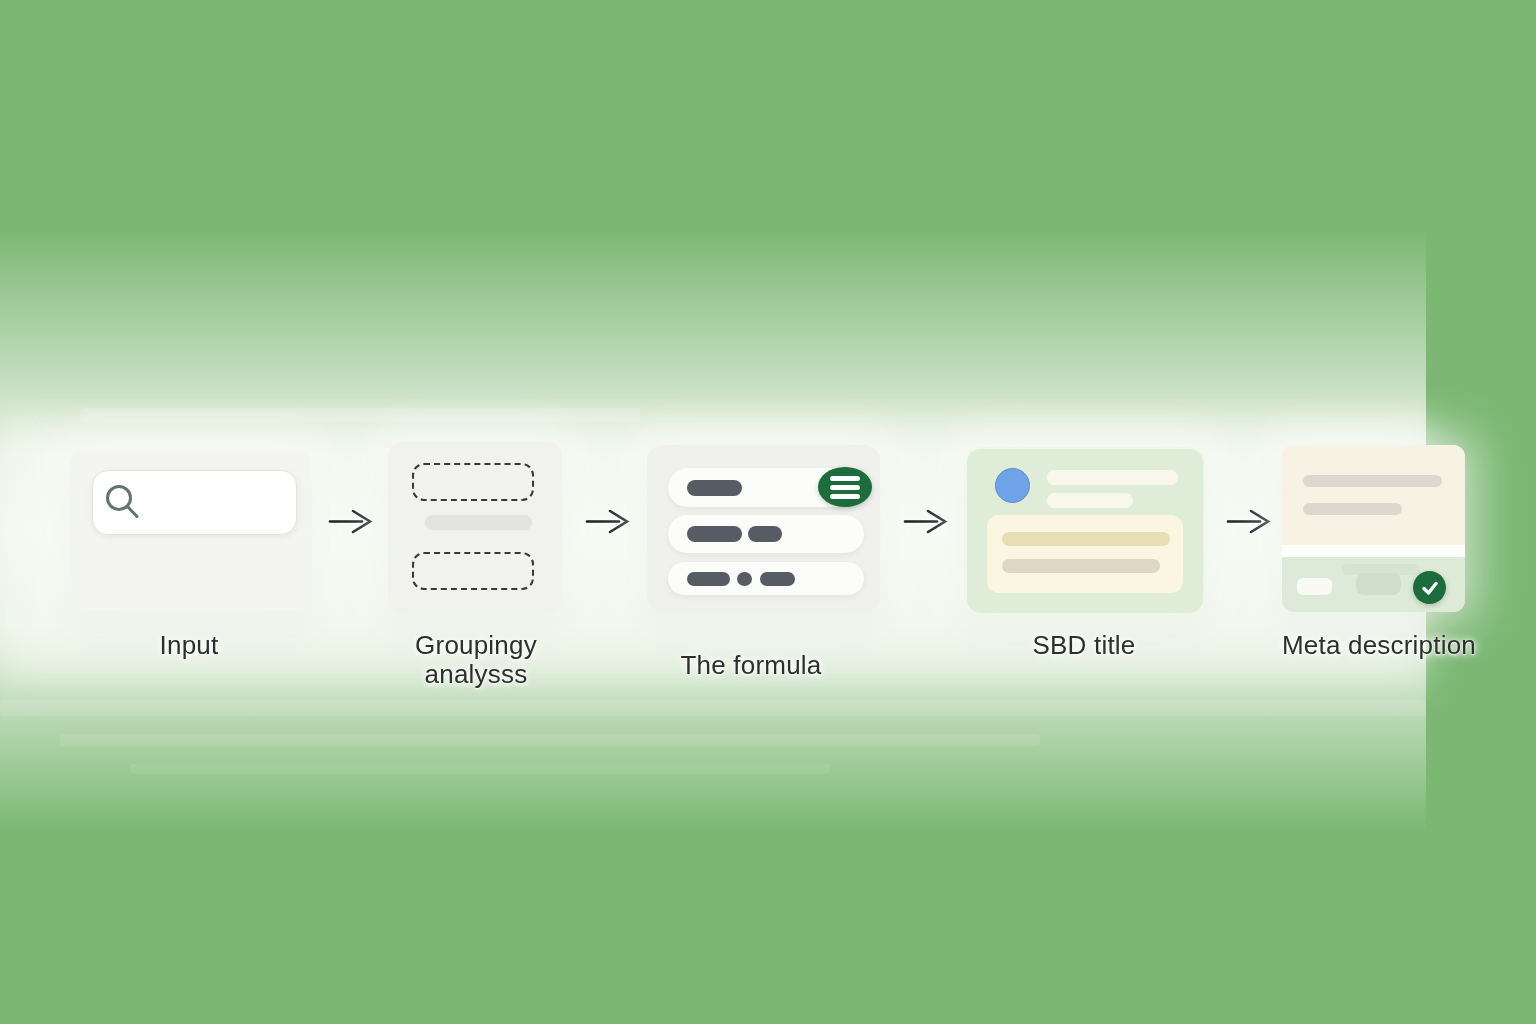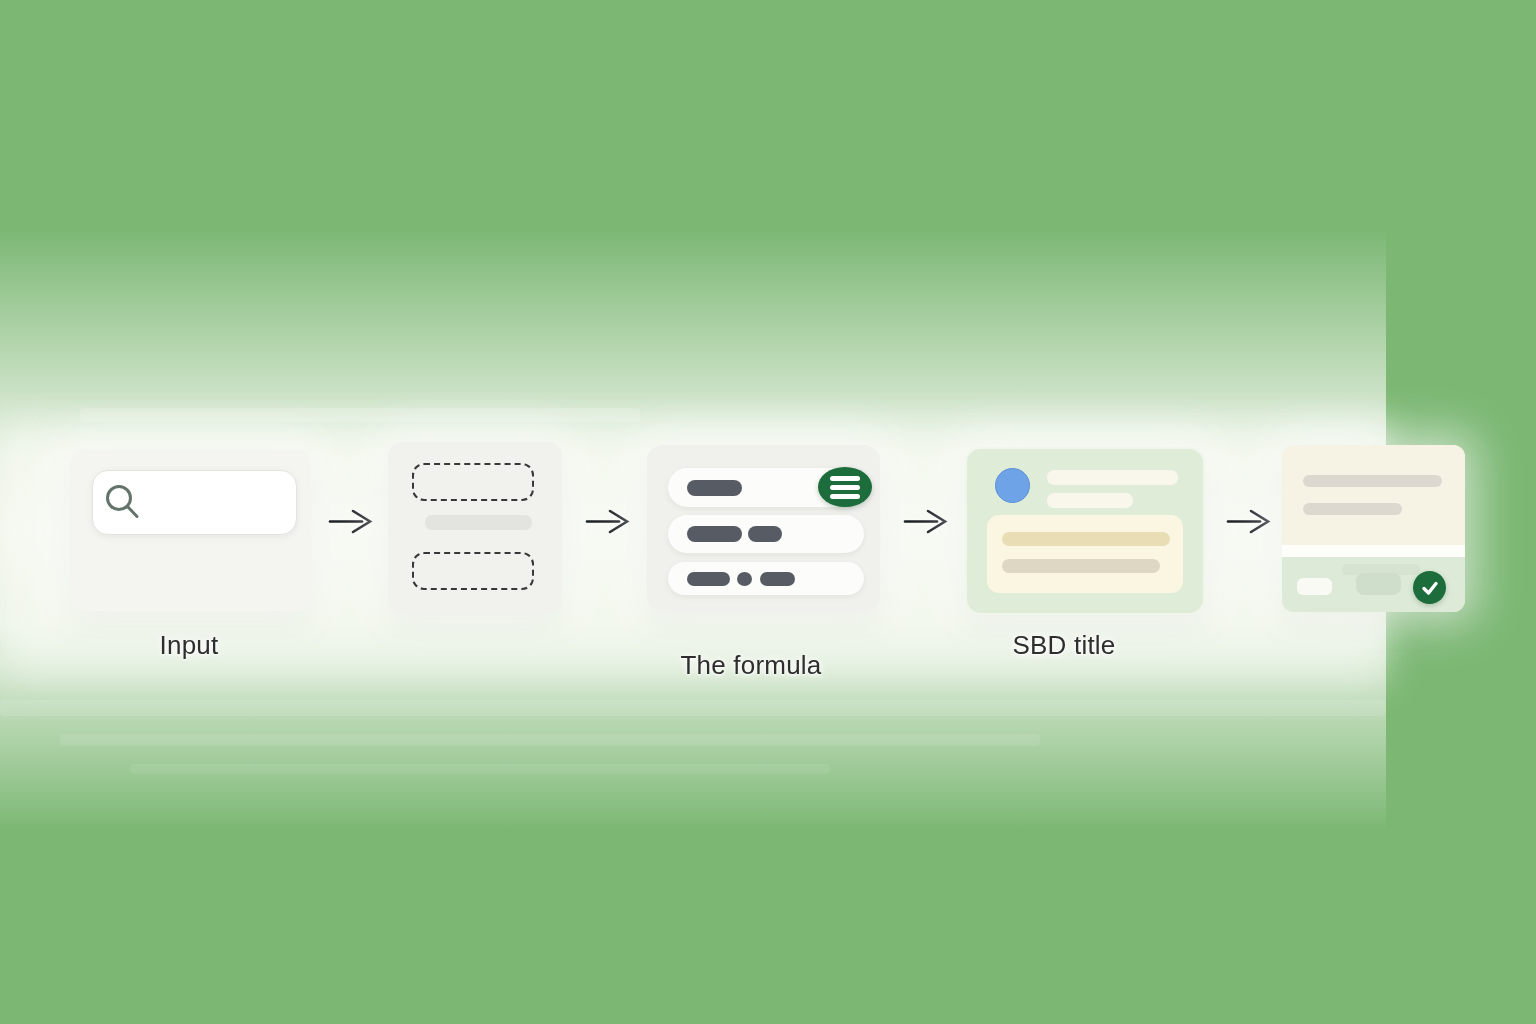--- a/index.html
+++ b/index.html
@@ -8,7 +8,7 @@
     background: #7cb874;
     font-family: "Liberation Sans", sans-serif;
   }
-  .stage { position: relative; width: 1386px; height: 1024px; }
+  .stage { position: relative; width: 1386px; height: 1024px; padding-left: 40px; }
 
   
   .bg-band {

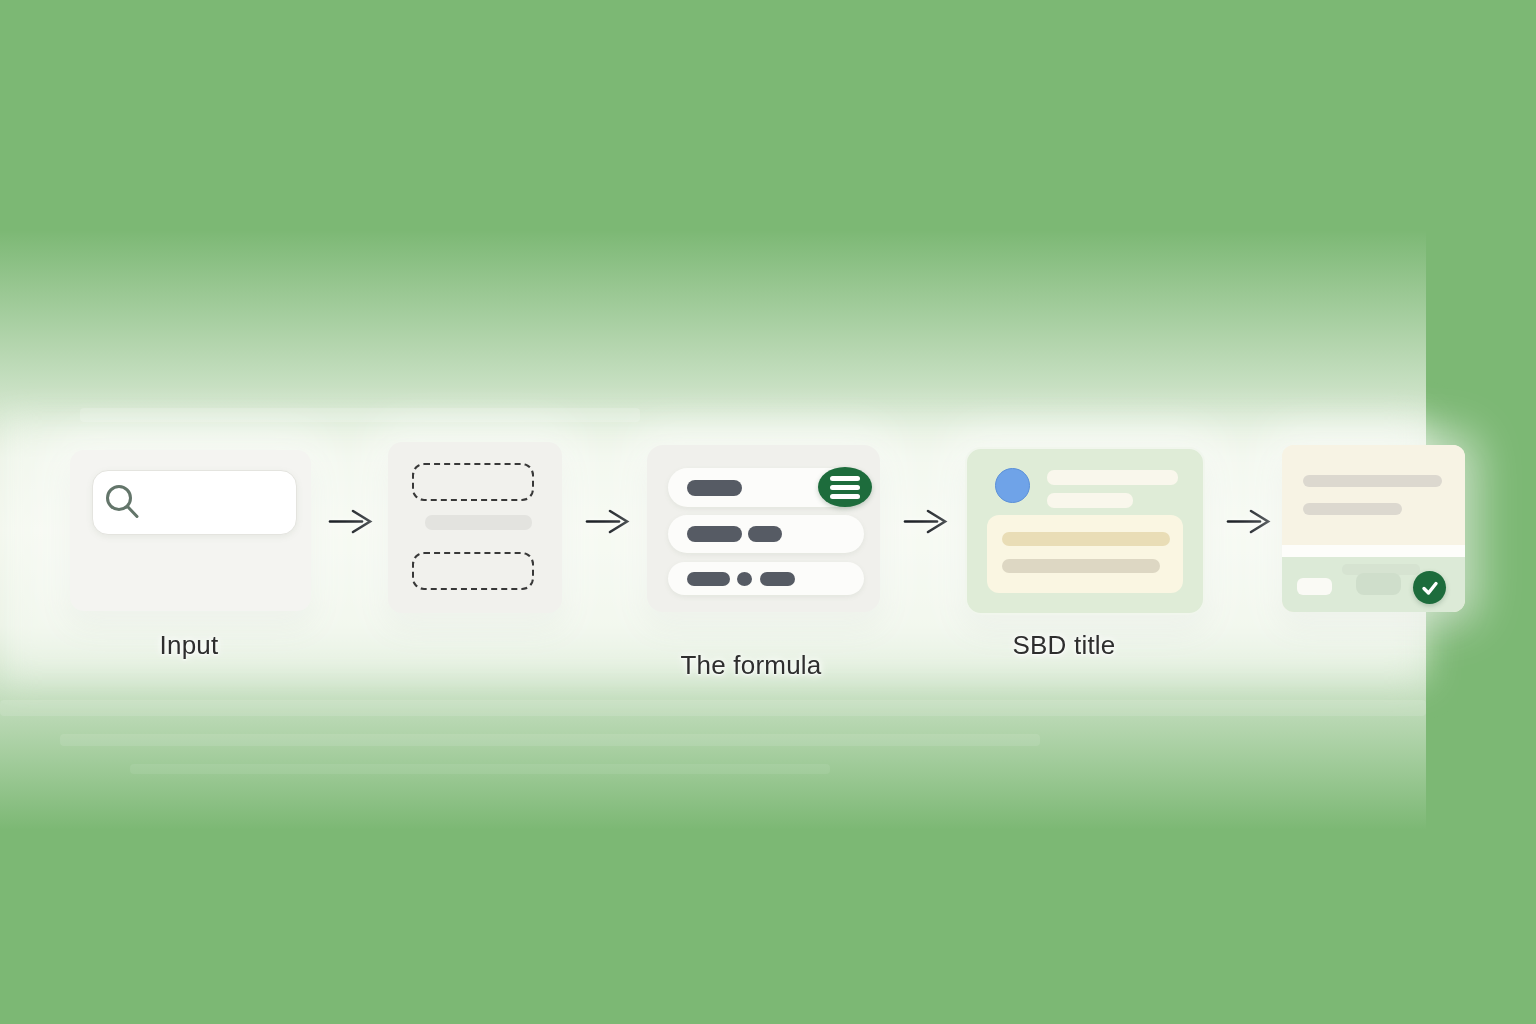--- a/index.html
+++ b/index.html
@@ -234,6 +234,7 @@
   </div>
 
   <div class="step-label label-1">Input</div>
+  <div class="step-label label-2">Groupingy analysss</div>
   <div class="step-label label-3">The formula</div>
   <div class="step-label label-4">SBD title</div>
 

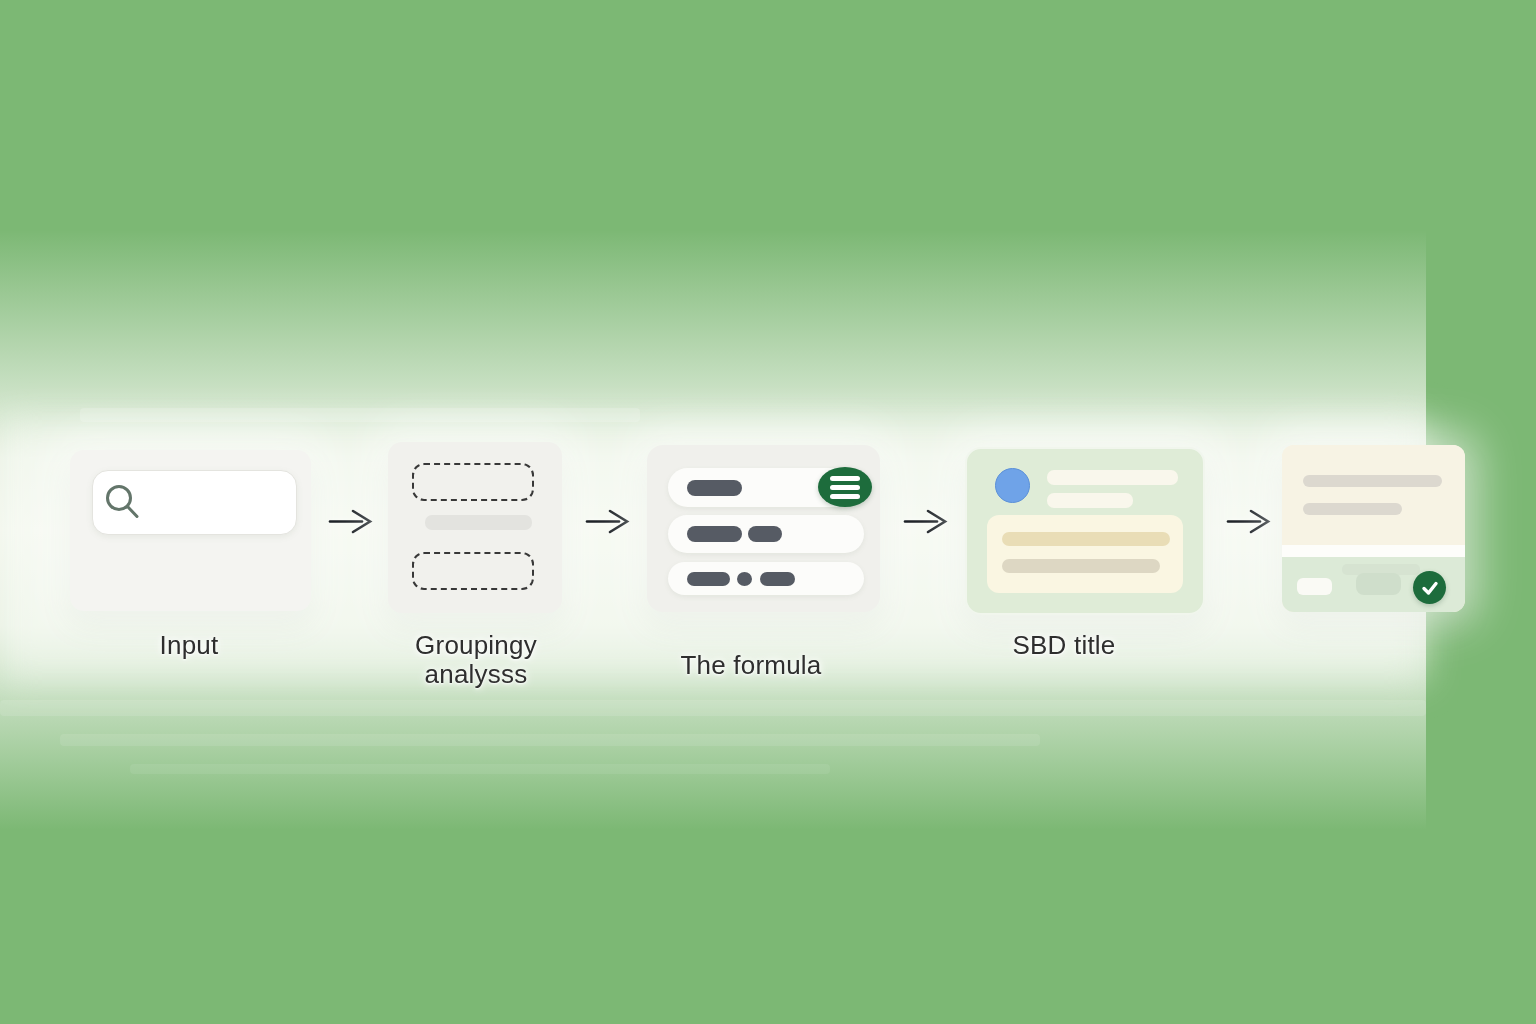--- a/index.html
+++ b/index.html
@@ -135,7 +135,7 @@
   .label-1 { left: 89px;   width: 200px; }
   .label-2 { left: 401px;  width: 150px; }
   .label-3 { left: 651px;  width: 200px; margin-top: 20px; }
-  .label-4 { left: 964px;  width: 200px; }
+  .label-4 { left: 984px;  width: 200px; }
   .label-5 { left: 1269px; width: 220px; }
 </style>
 </head>

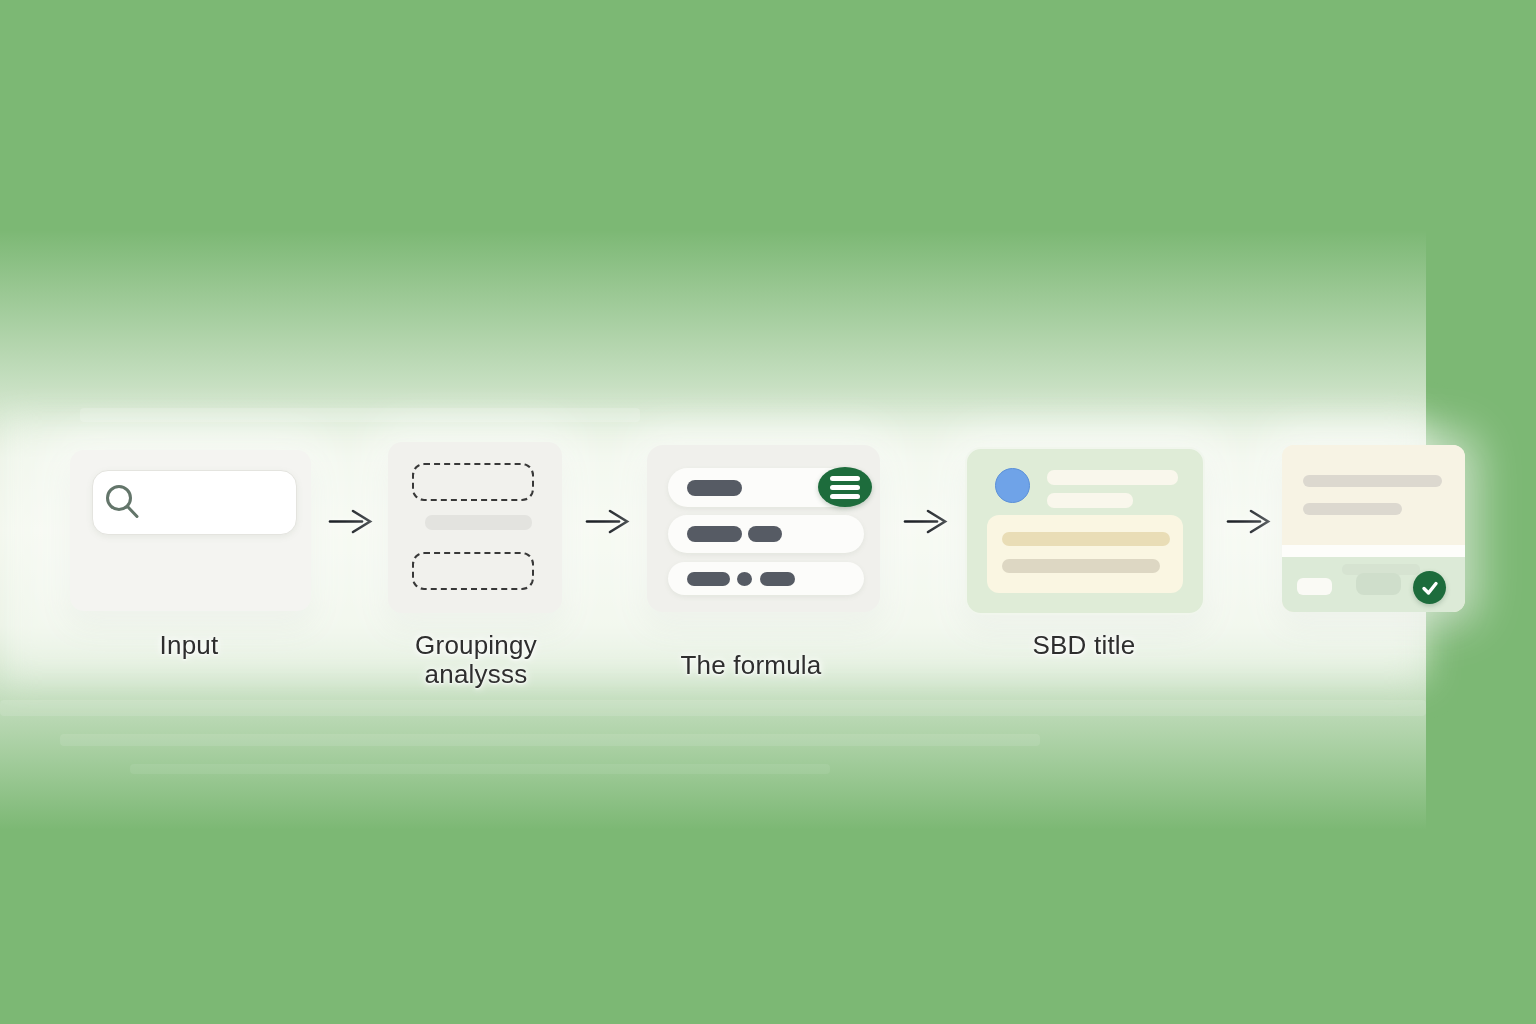--- a/index.html
+++ b/index.html
@@ -237,6 +237,7 @@
   <div class="step-label label-2">Groupingy analysss</div>
   <div class="step-label label-3">The formula</div>
   <div class="step-label label-4">SBD title</div>
+  <div class="step-label label-5">Meta description</div>
 
 </div>
 

